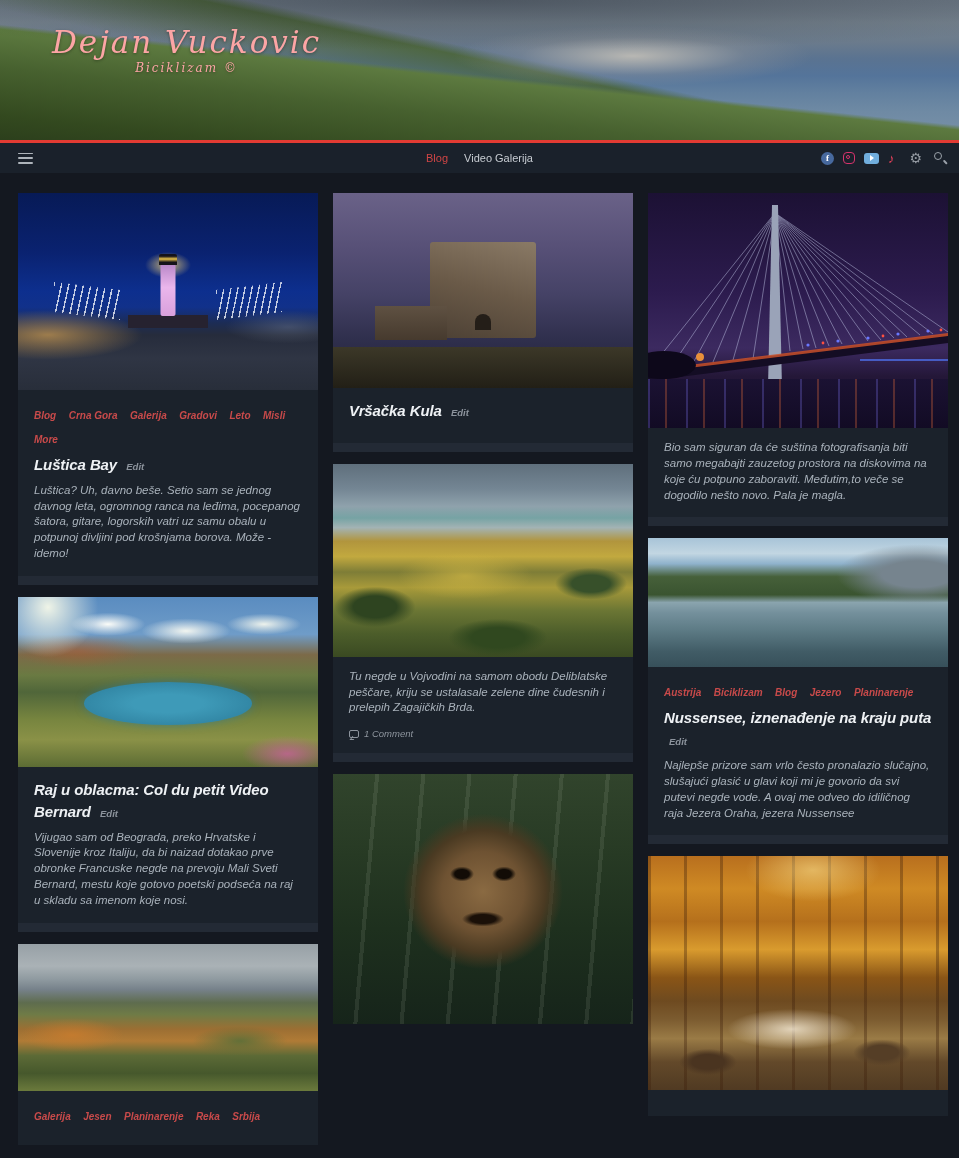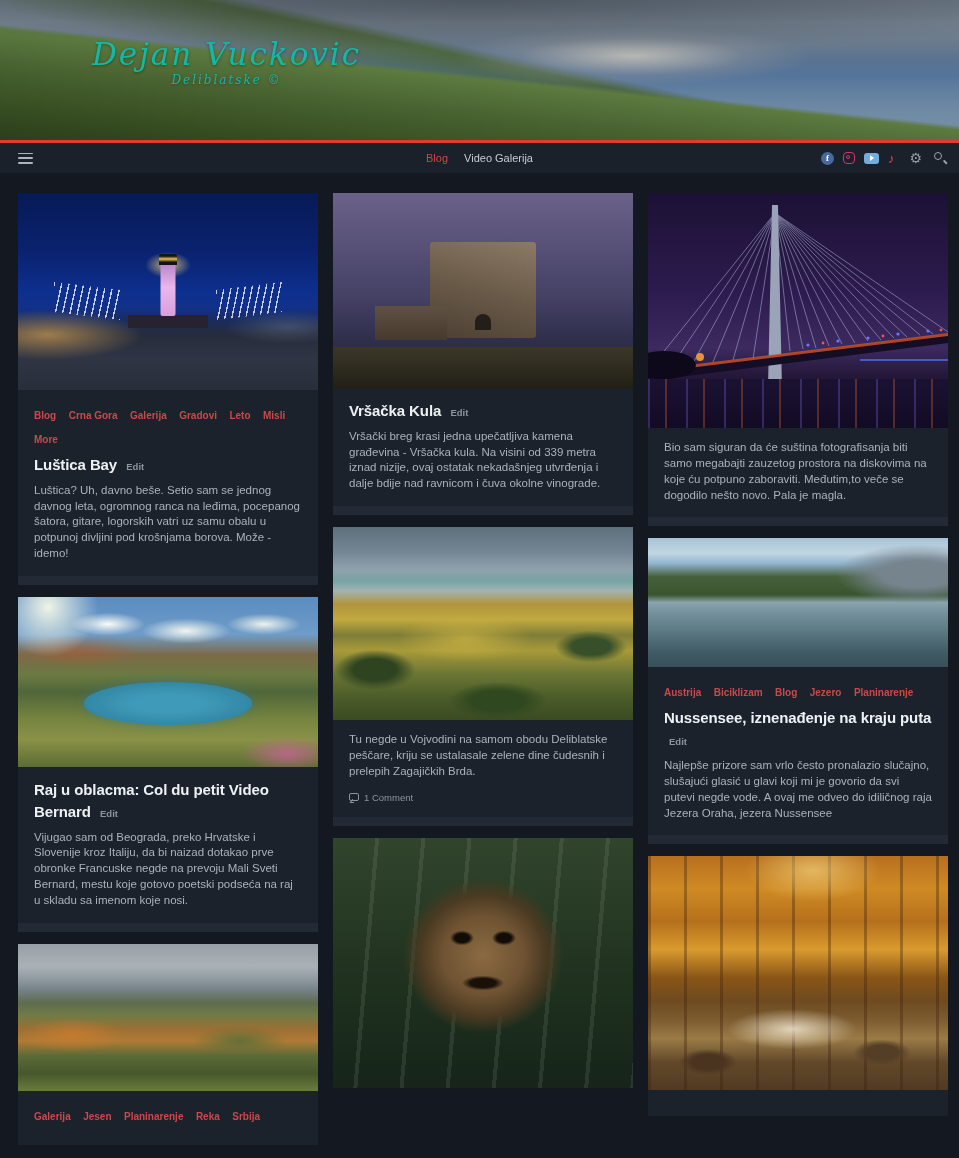--- a/index.html
+++ b/index.html
@@ -16,7 +16,7 @@
       linear-gradient(192deg, transparent 44%, rgba(74,100,52,.85) 47%, rgba(74,100,52,0) 62%),
       linear-gradient(180deg, #6d7986 0%, #75828e 16%, #6b7b8c 30%, #5a7391 42%, #54749a 54%, #62809f 66%, #6f8aa4 80%, #7992a8 100%);
   }
-  .logo { position:absolute; left:52px; top:36px; color:#14b8a6; text-shadow:0 1px 3px rgba(0,0,0,.35);margin-left:40px; }
+  .logo { position:absolute; left:52px; top:24px; color:#fca5a5; text-shadow:0 1px 3px rgba(0,0,0,.35); }
   .logo-name { font-family:"DejaVu Serif", serif; font-style:italic; font-size:31px; letter-spacing:2px; }
   .logo-sub { font-family:"DejaVu Serif", serif; font-style:italic; font-size:12px; letter-spacing:2px; text-align:center; margin-top:1px; }
 

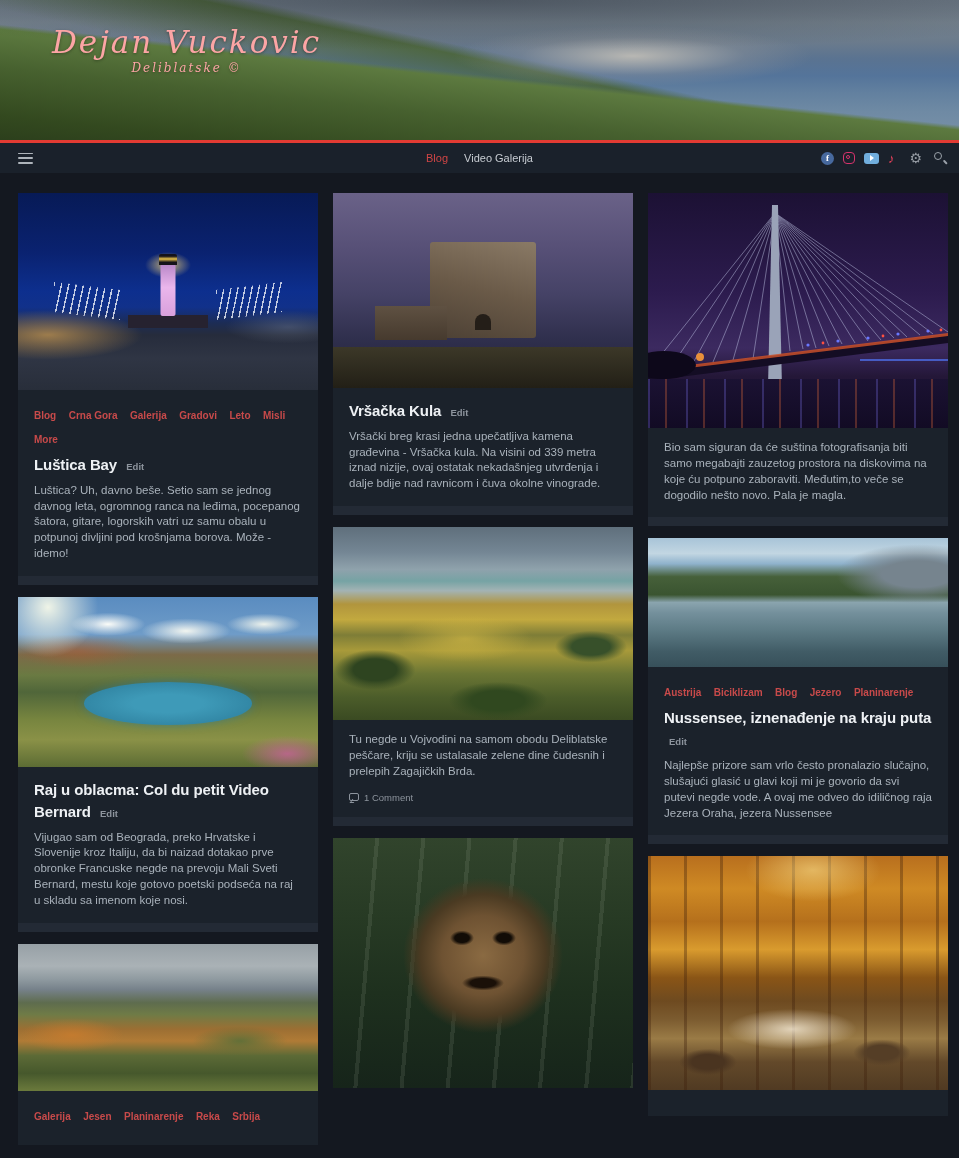--- a/index.html
+++ b/index.html
@@ -144,7 +144,7 @@
   <div class="hero-art"></div>
   <a class="logo">
     <div class="logo-name">Dejan Vuckovic</div>
-    <div class="logo-sub">Deliblatske ©</div>
+    <div class="logo-sub">Biciklizam ©</div>
   </a>
 </header>
 

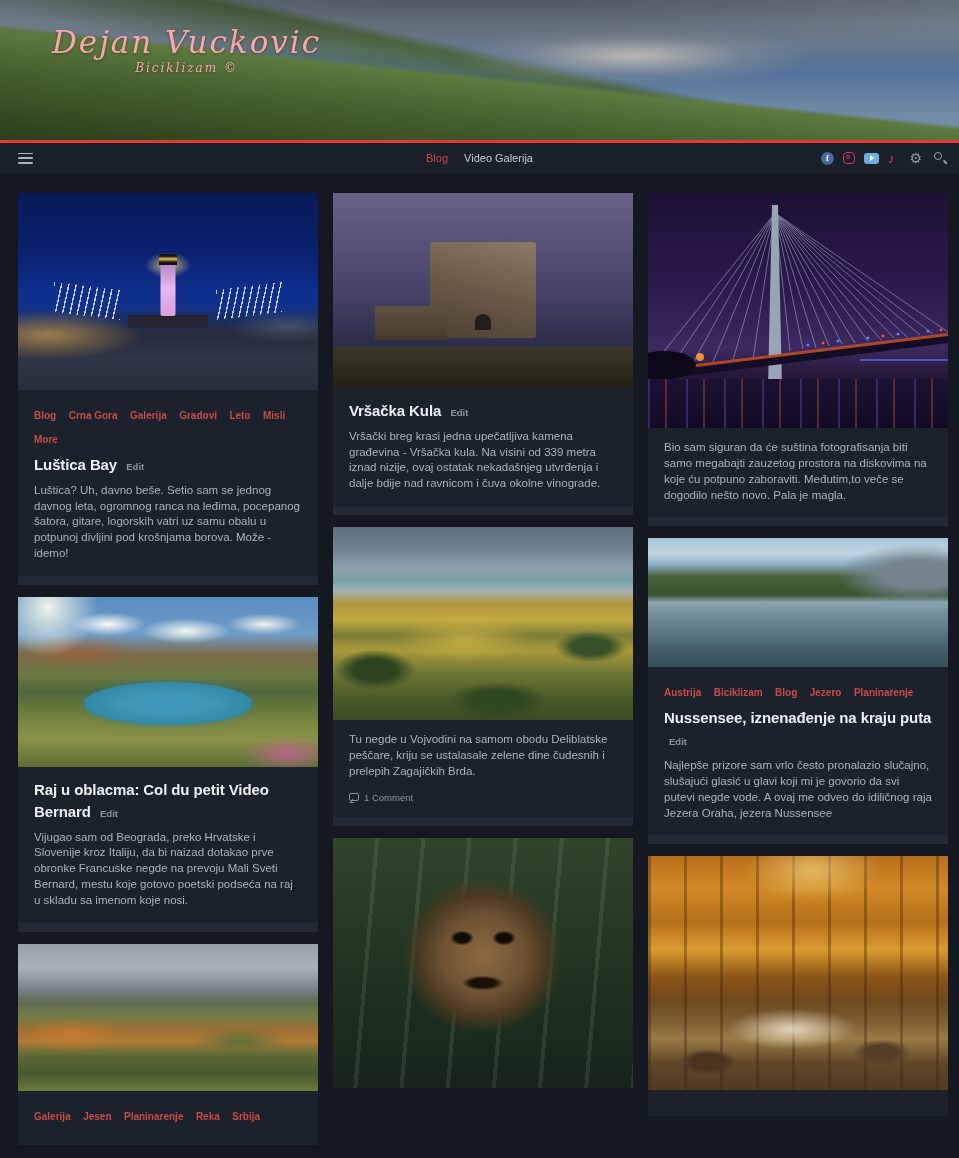--- a/index.html
+++ b/index.html
@@ -43,7 +43,7 @@
   
   .grid { display:flex; gap:15px; padding:20px 11px 0 18px; align-items:flex-start; }
   .col { width:300px; display:flex; flex-direction:column; gap:12px; }
-  .card { background:#1b222b; width:100%; }
+  .card { background:#1b222b; width:100%;font-style:italic; }
   .photo { position:relative; width:100%; overflow:hidden; cursor:pointer; }
   .card-body { padding:12px 16px 14px 16px; }
   .cats { margin-bottom:4px; line-height:1.5; }

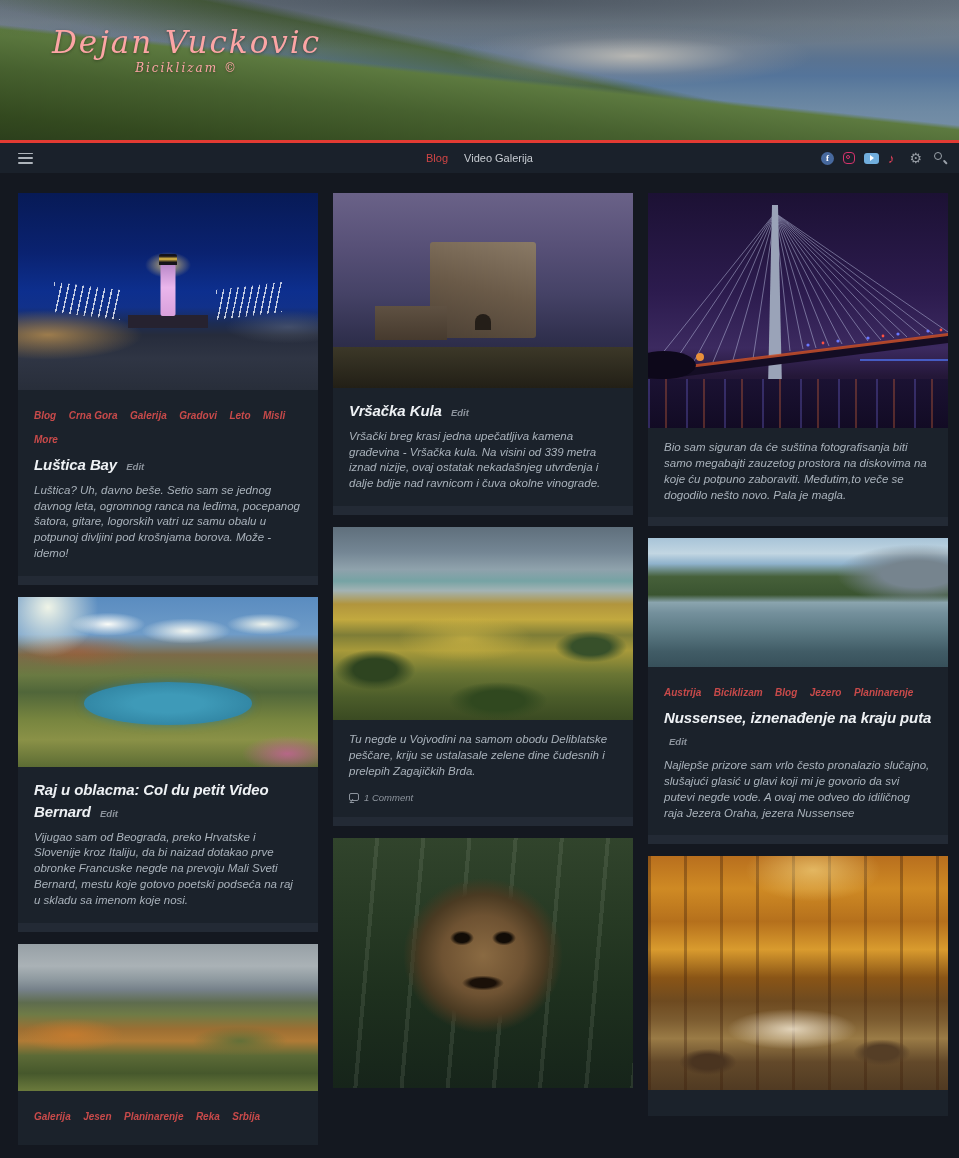--- a/index.html
+++ b/index.html
@@ -253,7 +253,6 @@
           <a class="title-link">Vršačka Kula</a>
           <a class="edit">Edit</a>
         </h2>
-        <p class="excerpt">Vršački breg krasi jedna upečatljiva kamena građevina - Vršačka kula. Na visini od 339 metra iznad nizije, ovaj ostatak nekadašnjeg utvrđenja i dalje bdije nad ravnicom i čuva okolne vinograde.</p>
       </div>
       <div class="card-foot"></div>
     </article>

